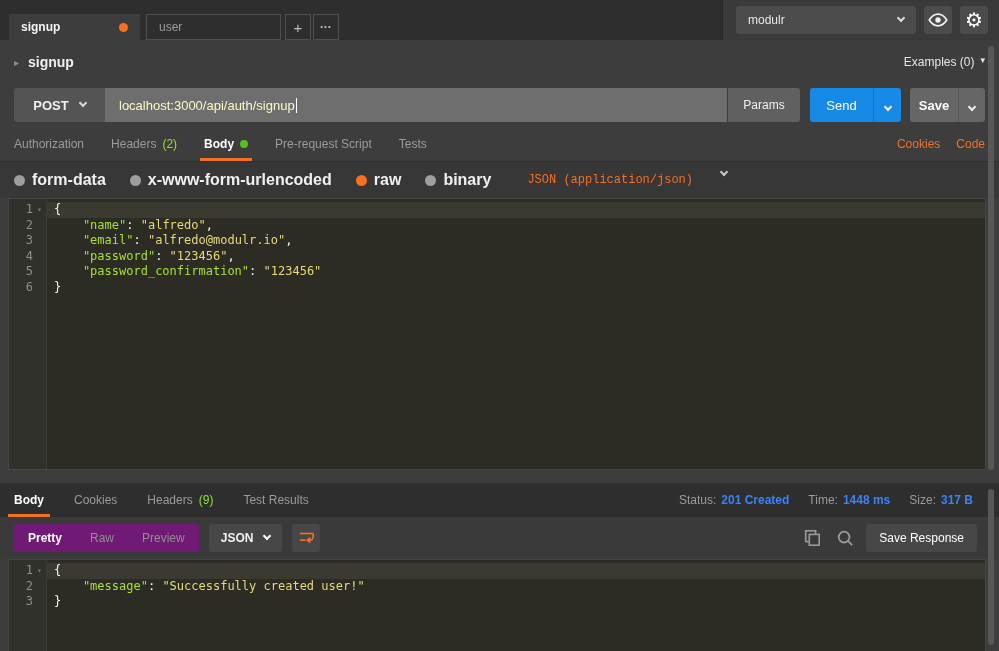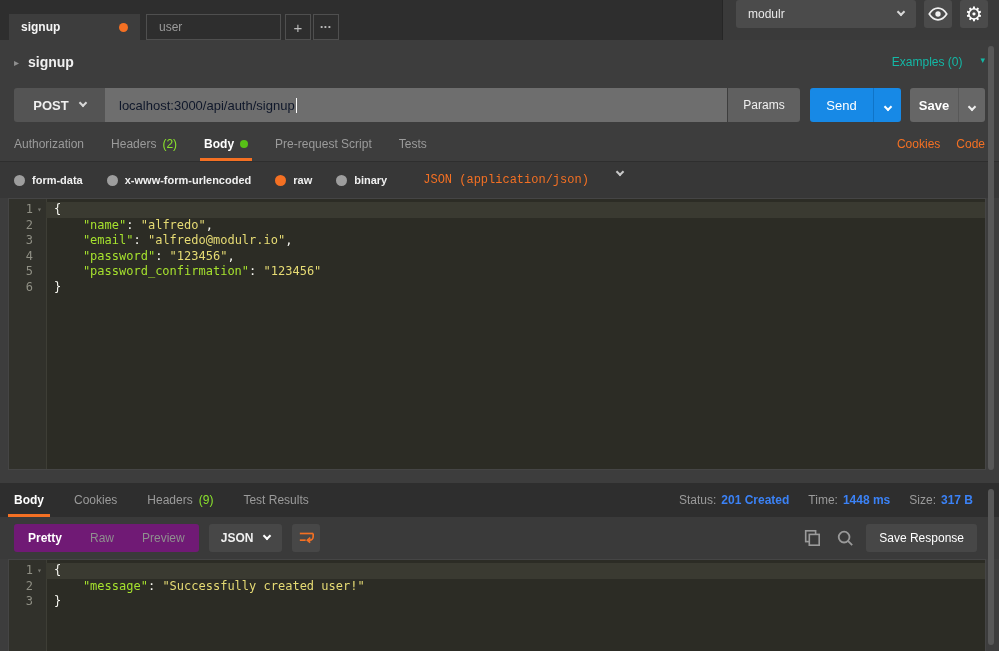--- a/index.html
+++ b/index.html
@@ -20,7 +20,7 @@
   .tab-btn.dots { font-size:8px; letter-spacing:1px; margin-left:2px; }
   .dirty-dot { width:9px; height:9px; border-radius:50%; background:#f47023; }
   .env-area { width:277px; background:#3a3a3a; border-left:1px solid #262626;
-    display:flex; padding:0 6px 0 13px; gap:8px; }
+    display:flex; align-items:center; padding:0 6px 0 13px; gap:8px; }
   .env-select { width:180px; height:28px; background:#4b4b4b; border-radius:3px;
     display:flex; align-items:center; justify-content:space-between; padding:0 12px;
     font-size:12px; color:#e8e8e8; cursor:pointer; }

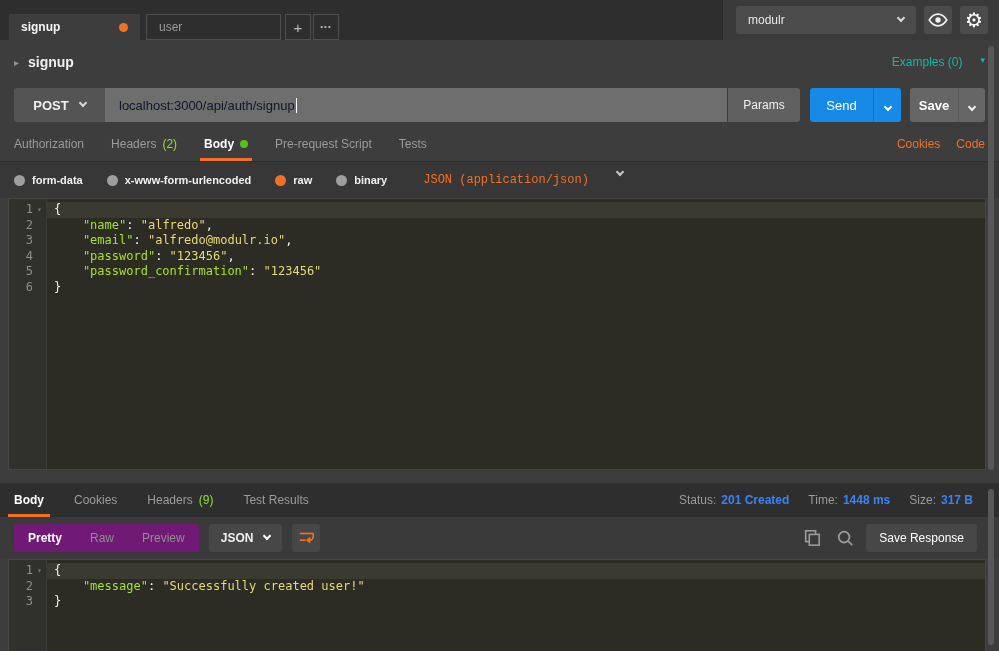--- a/index.html
+++ b/index.html
@@ -36,7 +36,7 @@
   .collapse-arrow { color:#8f8f8f; font-size:10px; margin-right:9px; cursor:pointer; }
   .req-name { font-size:14px; font-weight:bold; }
   .title-spacer { flex:1; }
-  .examples { color:#14b8a6; font-size:12px; cursor:pointer; display:flex; gap:18px; }
+  .examples { color:#e5e5e5; font-size:12px; cursor:pointer; display:flex; gap:6px; }
   .tri { font-size:9px; }
 
   

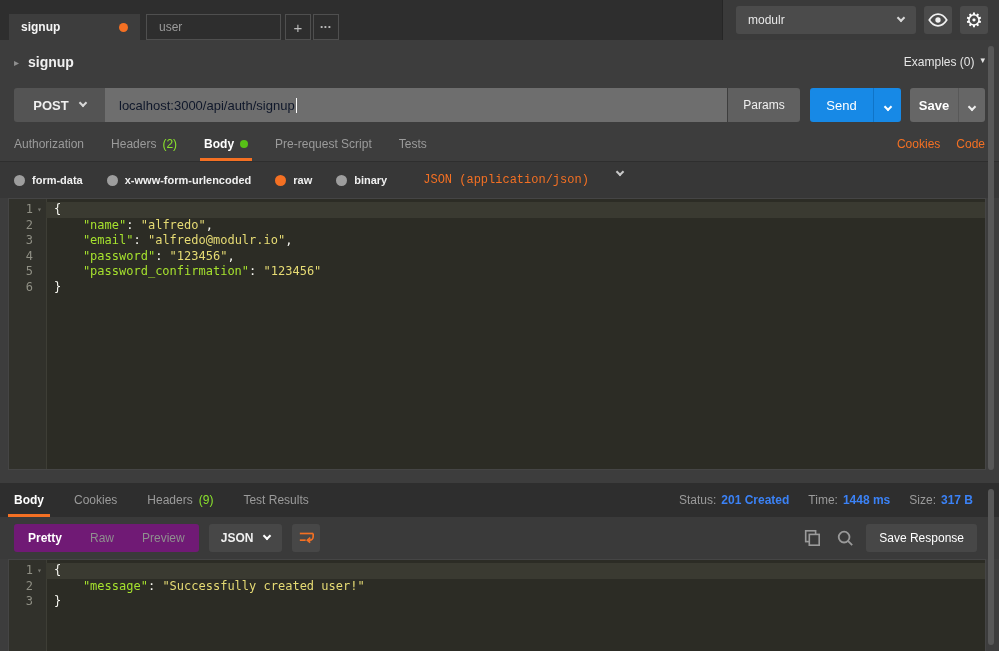--- a/index.html
+++ b/index.html
@@ -45,7 +45,7 @@
     display:flex; align-items:center; justify-content:center; gap:11px;
     font-size:13px; font-weight:bold; cursor:pointer; }
   .url-input { flex:1; height:34px; background:#6e6e6e; display:flex; align-items:center;
-    padding:0 14px; font-size:13px; color:#0f172a; cursor:text; }
+    padding:0 14px; font-size:13px; color:#fef9c3; cursor:text; }
   .caret { width:1px; height:15px; background:#fff; margin-left:1px; }
   .params-btn { width:72px; height:34px; background:#606060; border:none; border-radius:0 3px 3px 0;
     margin-left:1px; color:#f0f0f0; font-size:12px; cursor:pointer; }

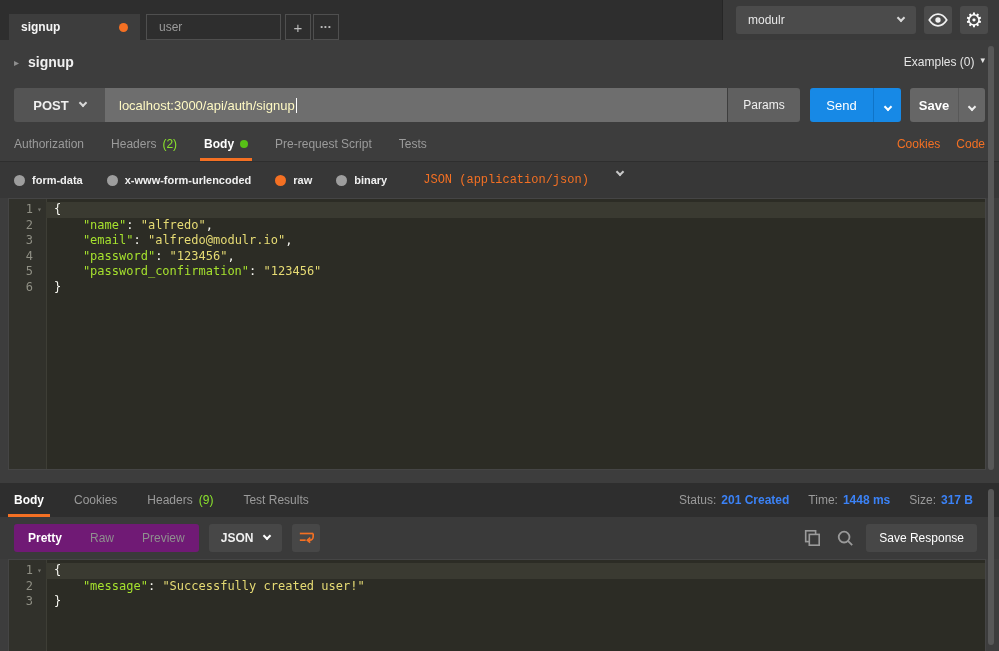--- a/index.html
+++ b/index.html
@@ -78,7 +78,7 @@
   
   .body-type-row { height:36px; background:#373737; display:flex; align-items:center;
     padding:0 14px; gap:24px; }
-  .radio-opt { display:flex; align-items:center; gap:7px; font-size:11px; font-weight:bold;
+  .radio-opt { display:flex; align-items:center; gap:7px; font-size:16px; font-weight:bold;
     color:#f0f0f0; cursor:pointer; }
   .radio { width:11px; height:11px; border-radius:50%; background:#9e9e9e; }
   .radio.selected { background:#f47023; }

